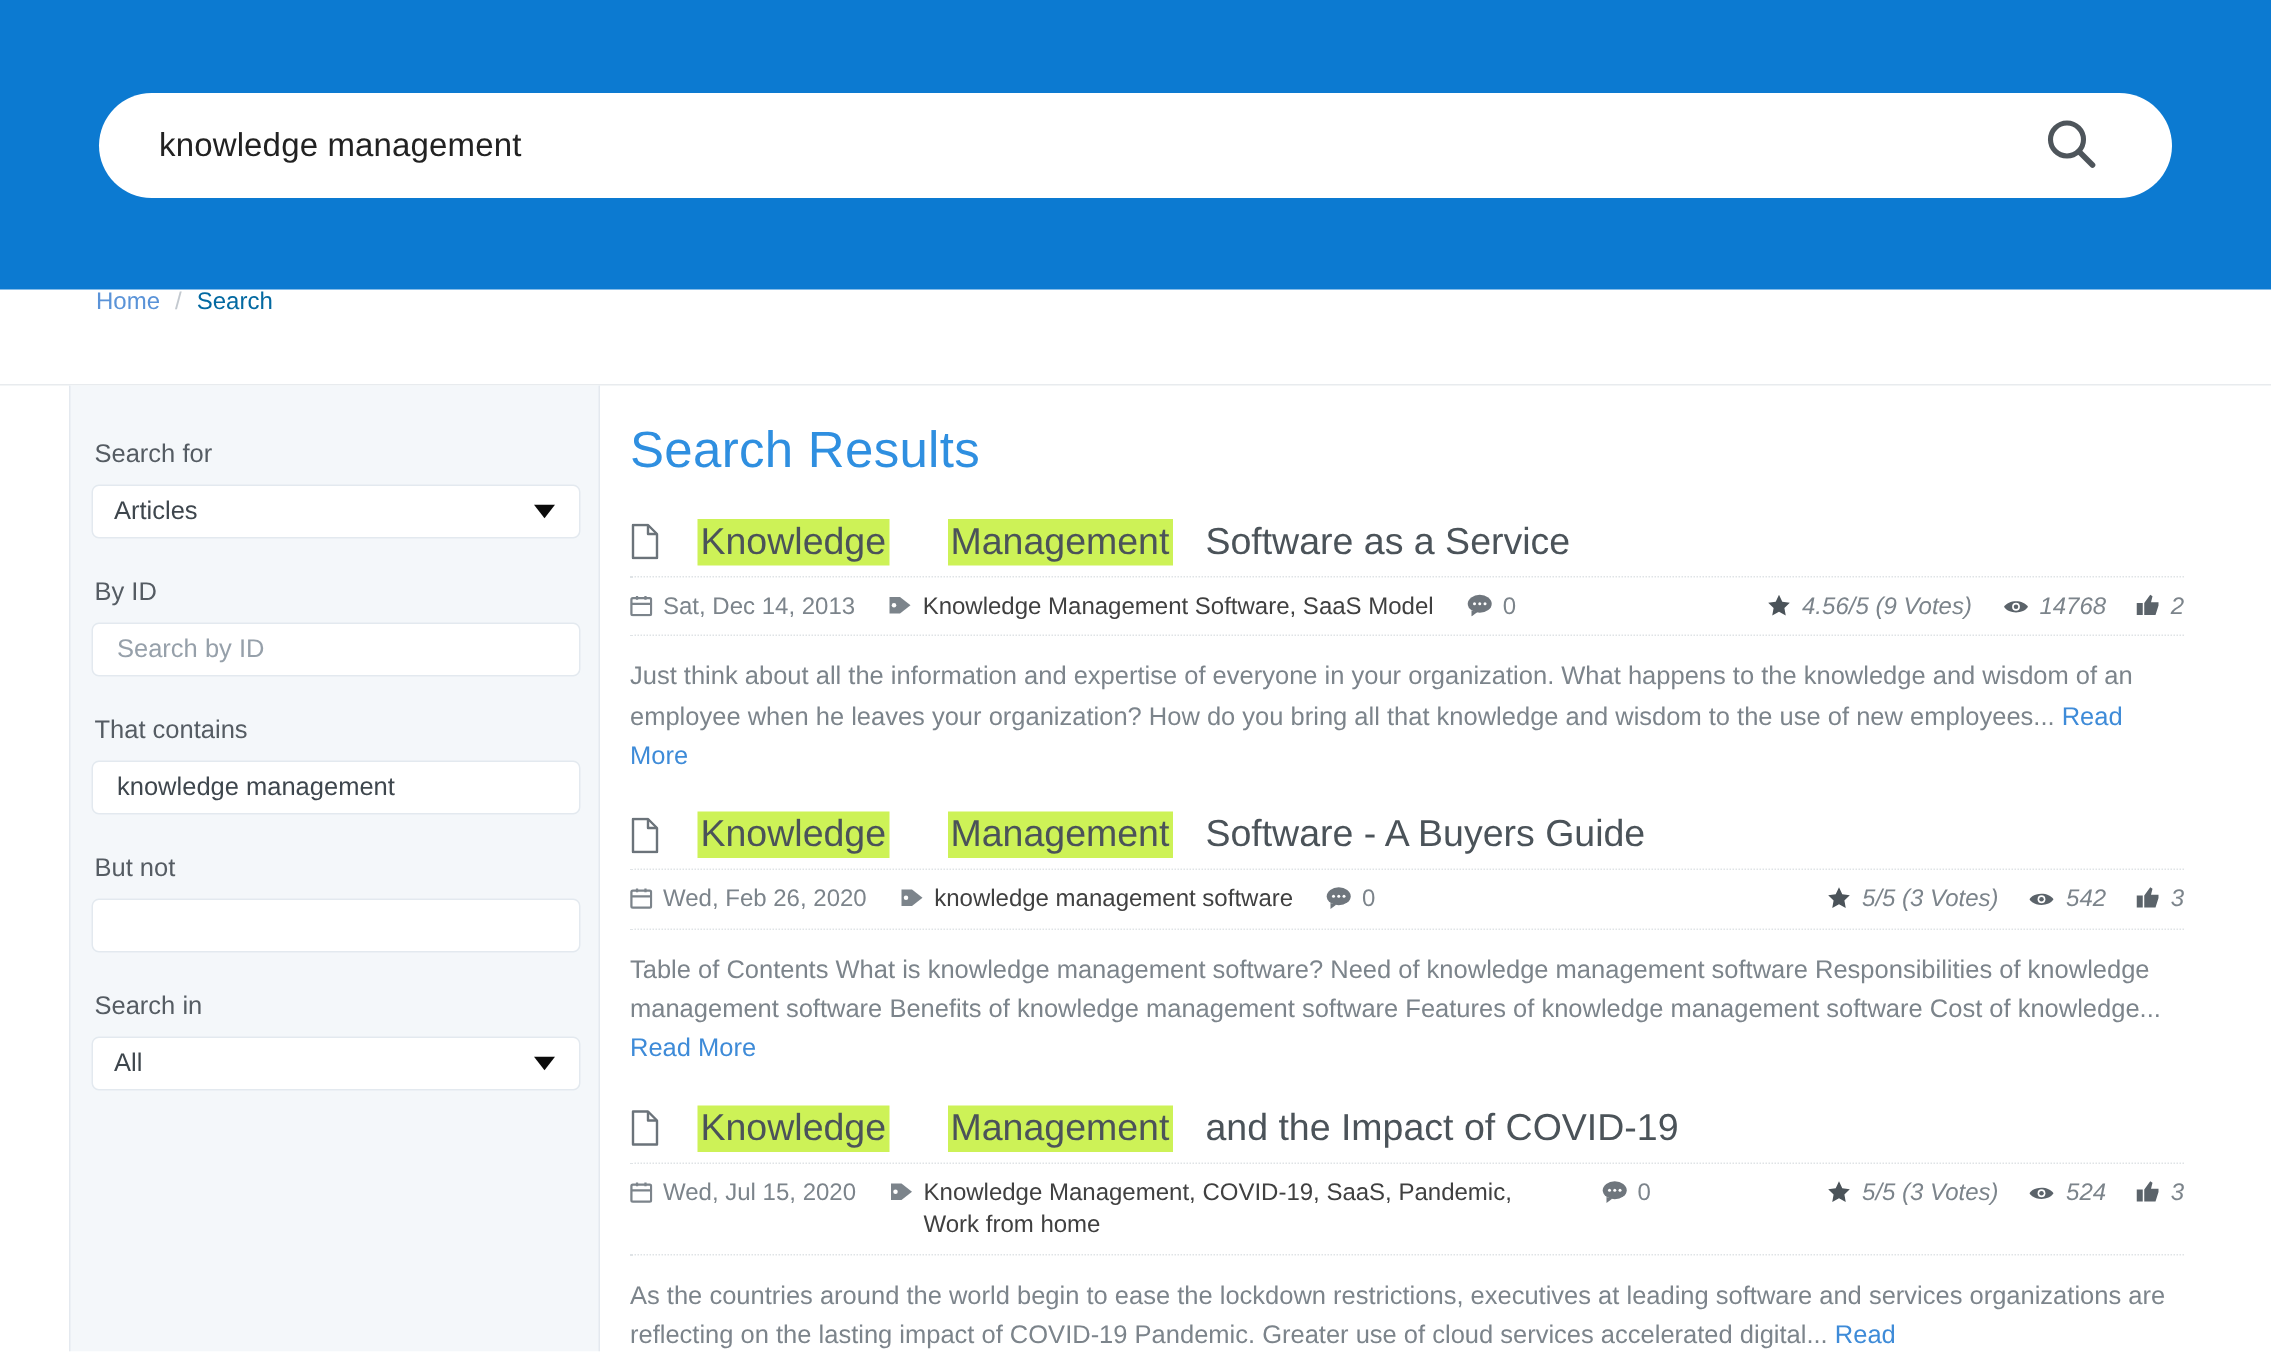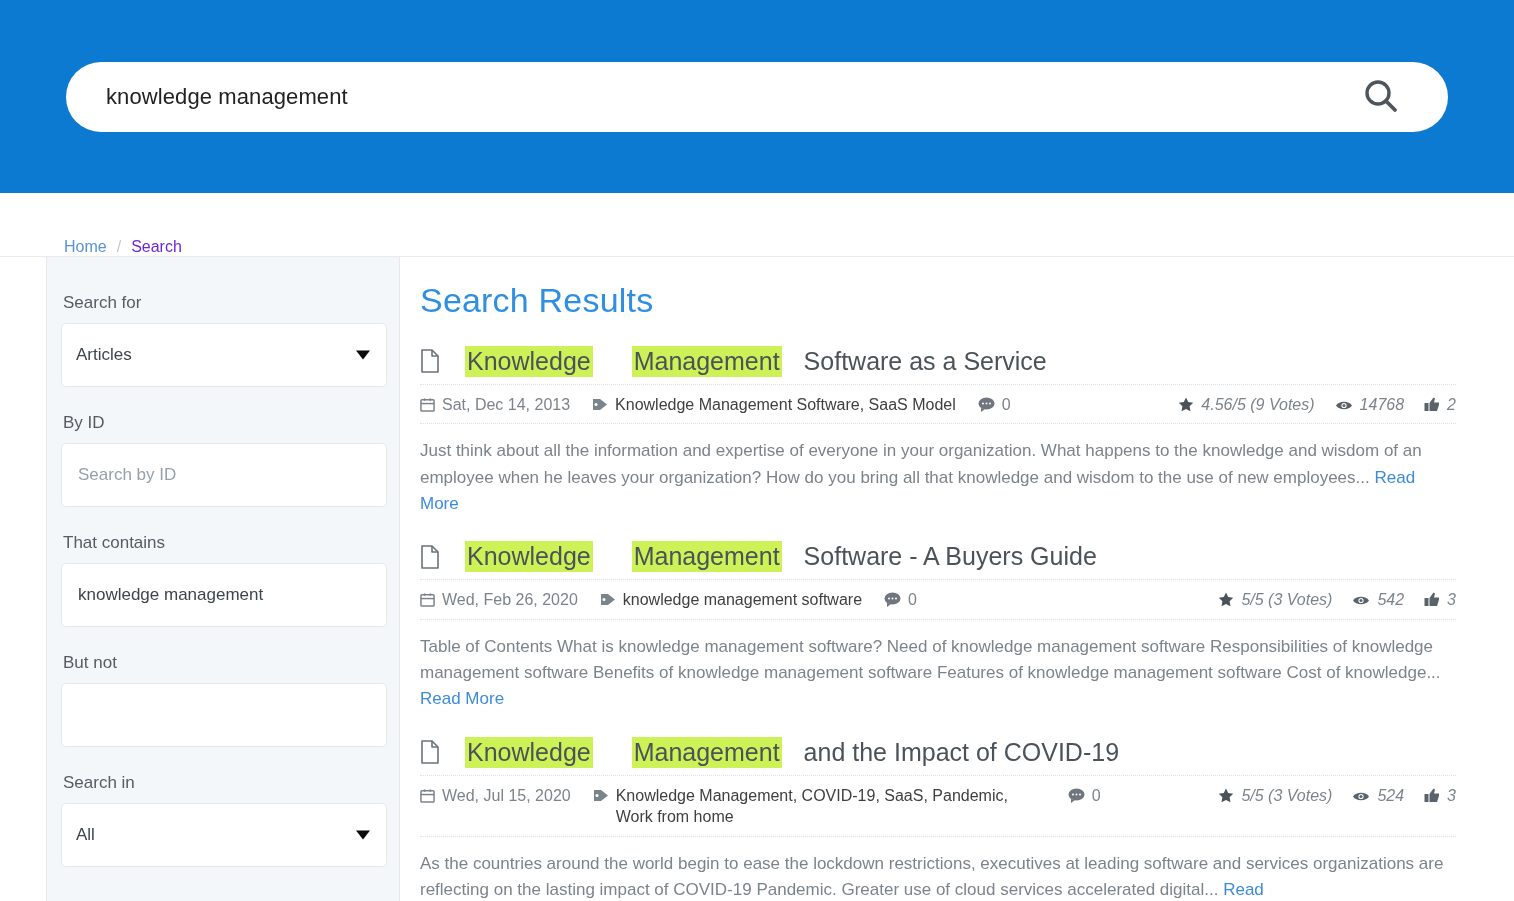--- a/index.html
+++ b/index.html
@@ -51,7 +51,7 @@
     height: 64px;
     background: #ffffff;
     border-bottom: 1px solid #e8ebee;
-    display: flex; align-items: flex-end;
+    display: flex; align-items: flex-start;
     padding-left: 64px;
     font-size: 16px;
   }

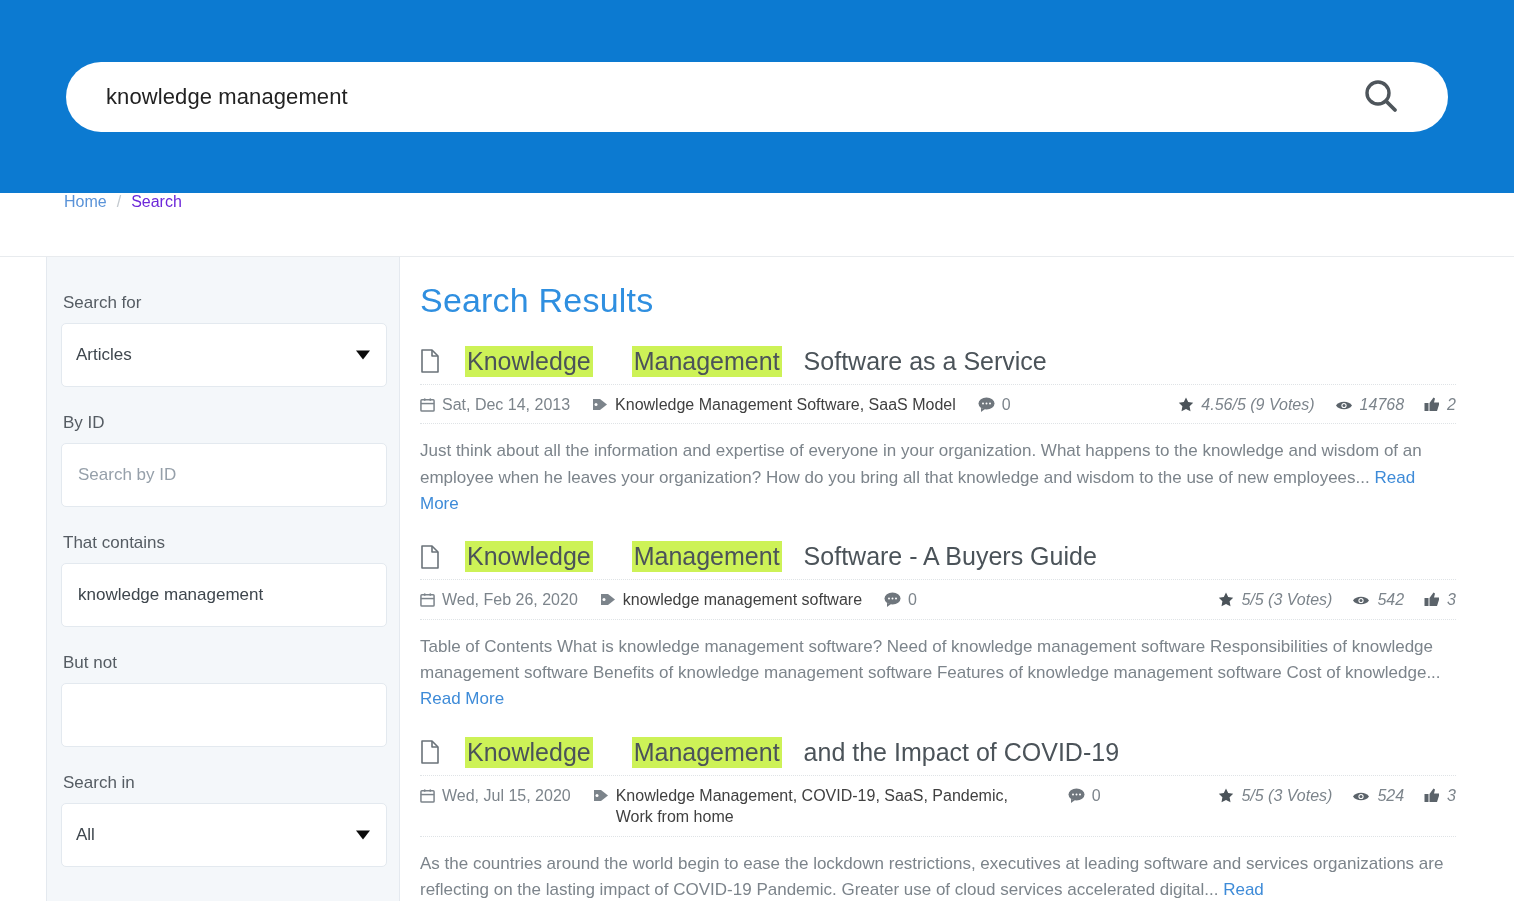--- a/index.html
+++ b/index.html
@@ -57,7 +57,7 @@
   }
   .crumb-link { color: #5a93d8; text-decoration: none; }
   .crumb-sep { color: #c3c9cf; margin: 0 10px; }
-  .crumb-current { color: #6d28d9; }
+  .crumb-current { color: #0369a1; }
 
   
   .page {

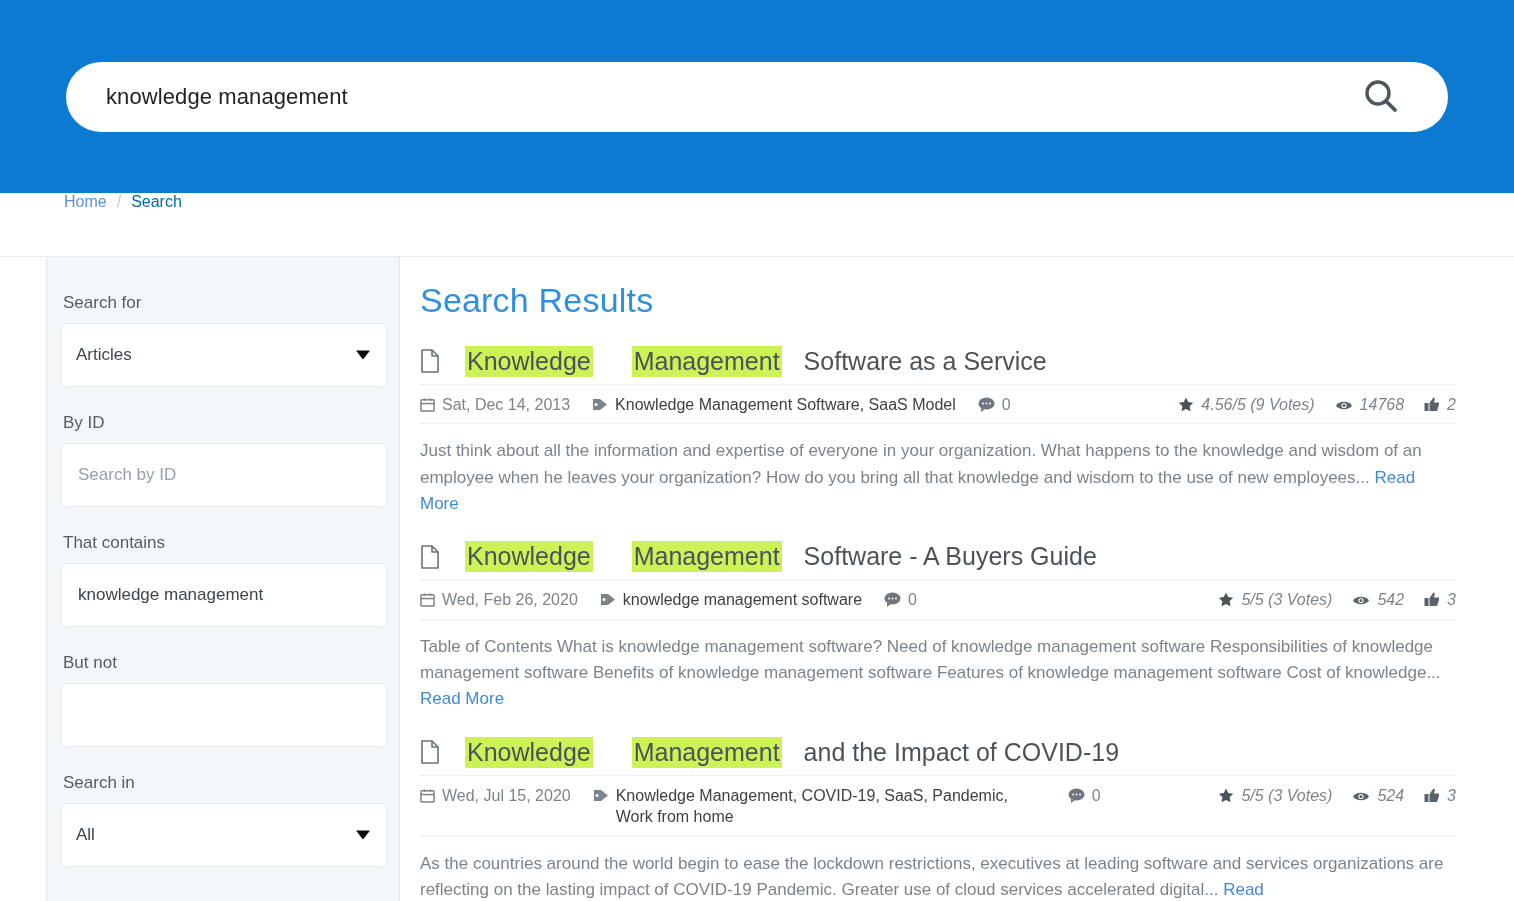--- a/index.html
+++ b/index.html
@@ -80,7 +80,7 @@
   }
   .field-group { margin-bottom: 26px; }
   .ctrl {
-    width: 326px; height: 64px;
+    width: 326px; height: 36px;
     background: #ffffff;
     border: 1px solid #e3e9ef;
     border-radius: 5px;

